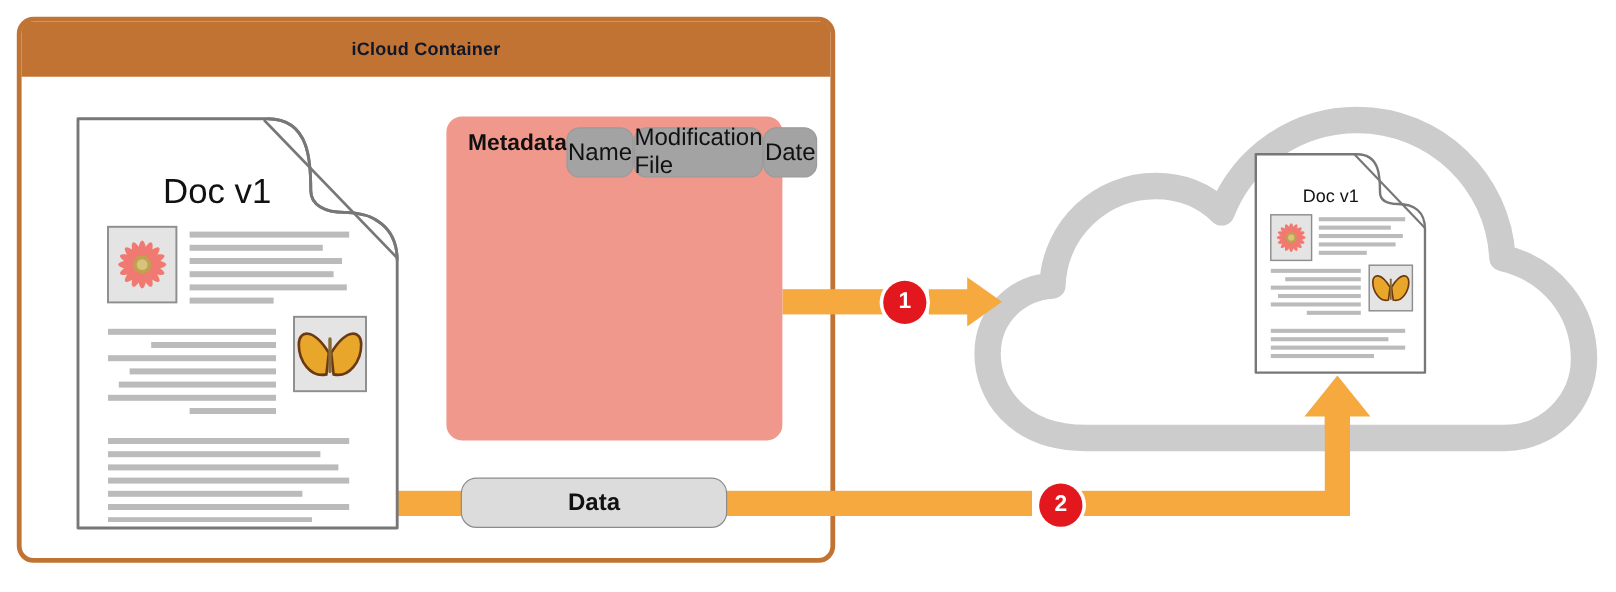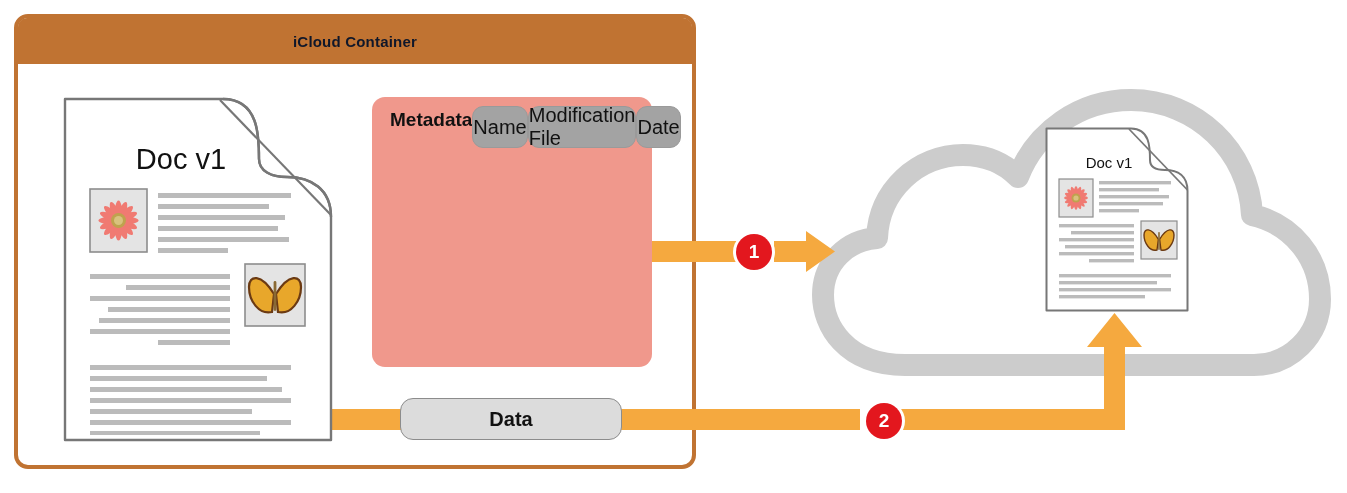--- a/index.html
+++ b/index.html
@@ -101,7 +101,7 @@
   
   .data-pill {
     position: absolute;
-    left: 400px;
+    left: 384px;
     top: 398px;
     width: 222px;
     height: 42px;

